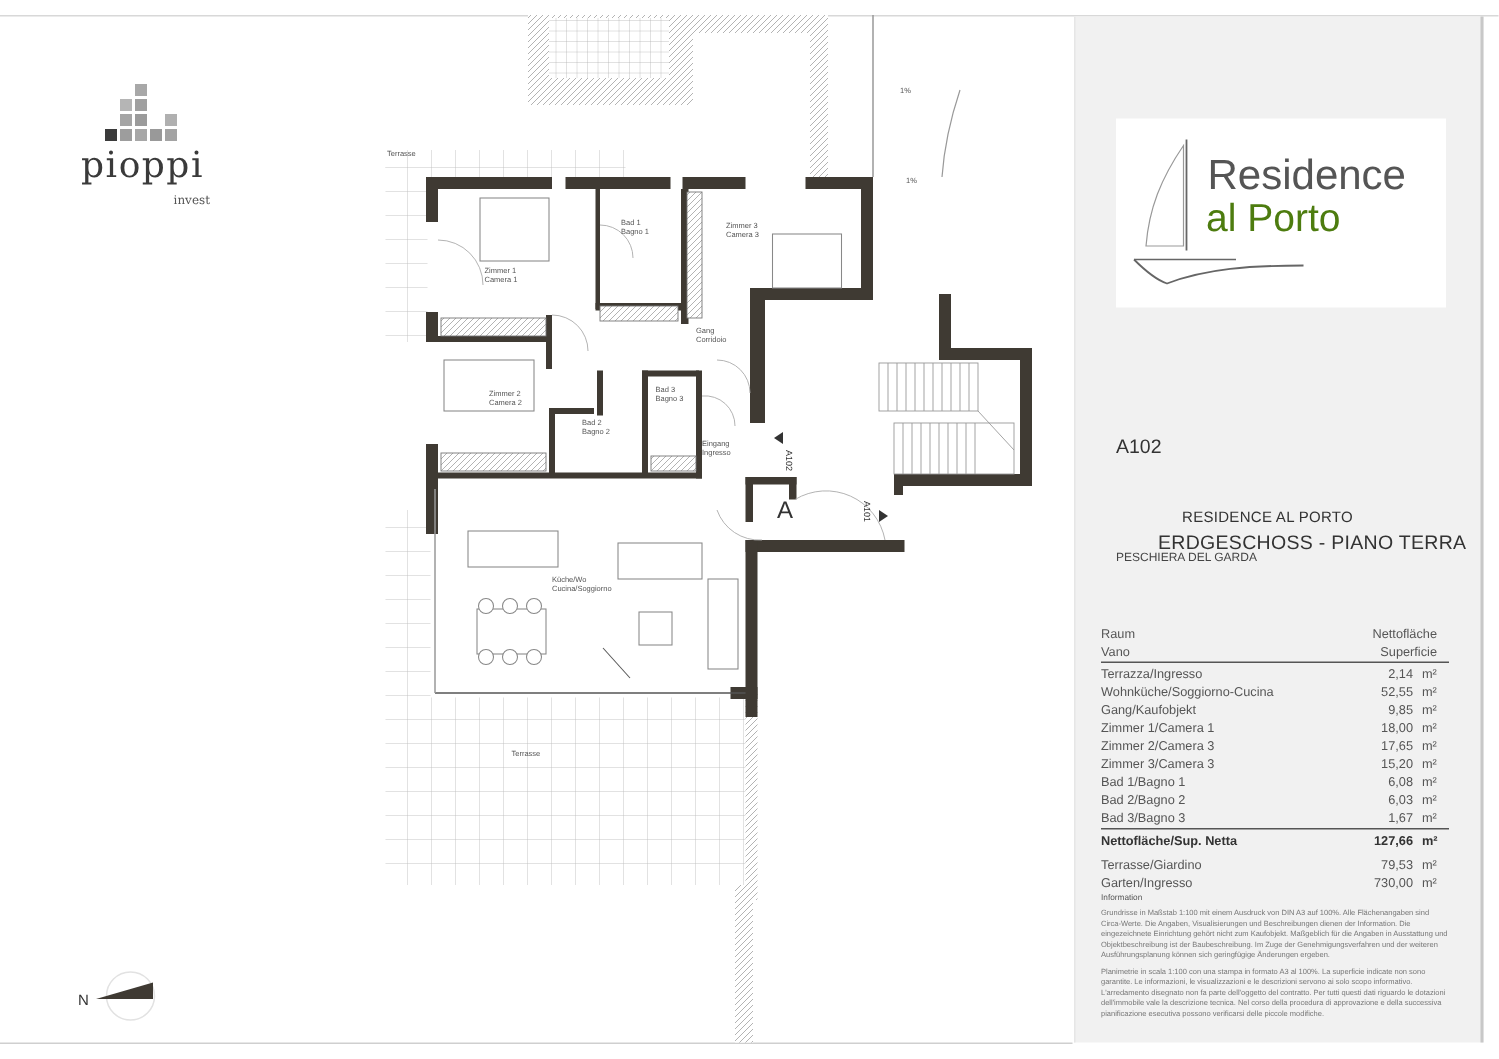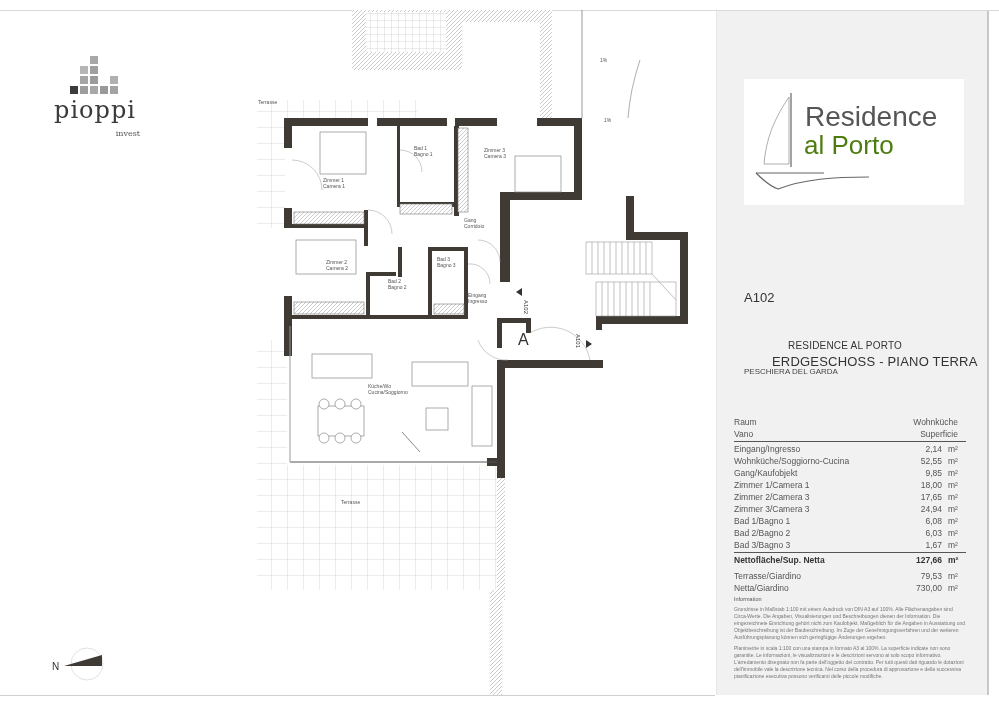--- a/index.html
+++ b/index.html
@@ -249,7 +249,7 @@
   <div class="tbl">
     <div class="row">
       <span class="c1">Raum</span>
-      <span class="c2" style="right:8px">Wohnküche</span>
+      <span class="c2" style="right:8px">Nettofläche</span>
     </div>
     <div class="row">
       <span class="c1">Vano</span>

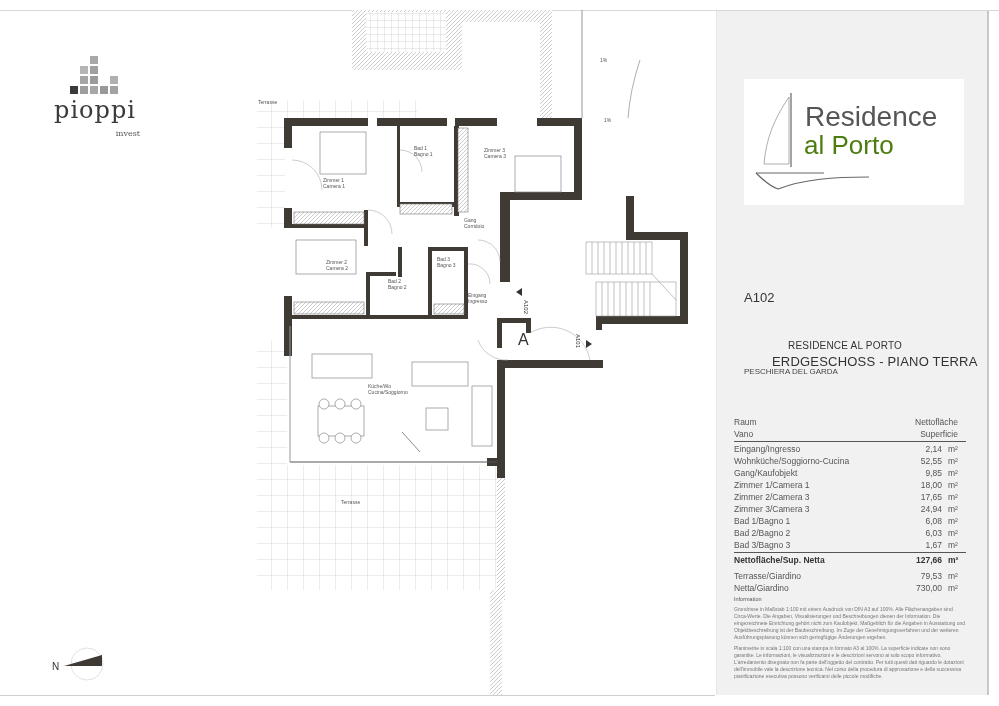--- a/index.html
+++ b/index.html
@@ -258,7 +258,7 @@
     <div class="line"></div>
     <div id="room-rows">
         <div class="row">
-          <span class="c1">Eingang/Ingresso</span>
+          <span class="c1">Terrazza/Ingresso</span>
           <span class="c2">2,14</span>
           <span class="c3">m²</span>
         </div>

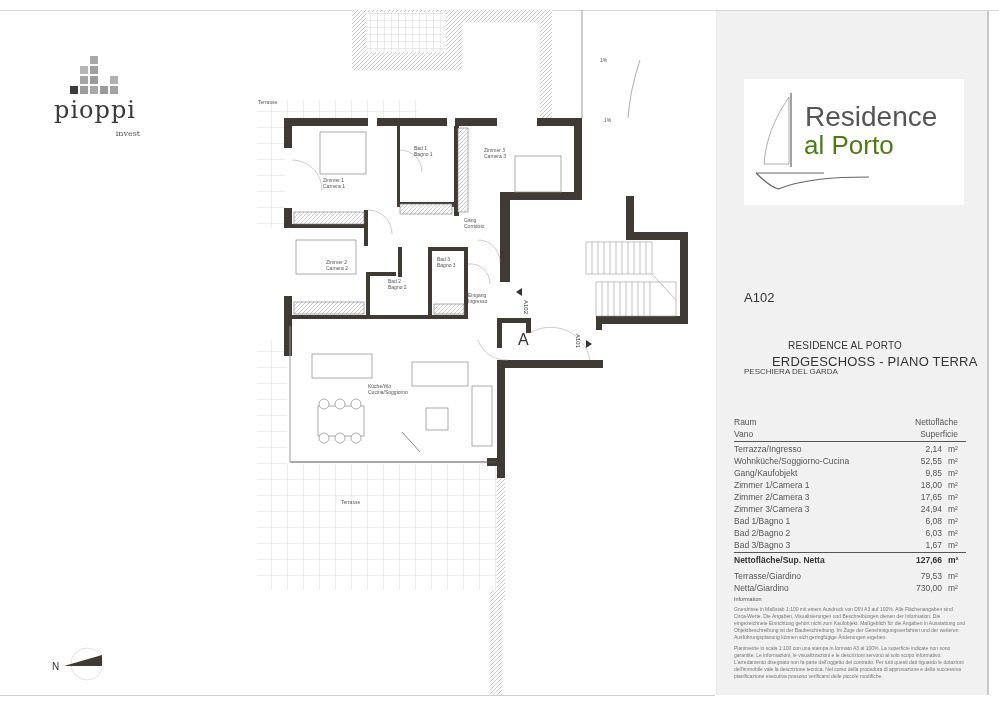--- a/index.html
+++ b/index.html
@@ -284,7 +284,7 @@
         </div>
         <div class="row">
           <span class="c1">Zimmer 3/Camera 3</span>
-          <span class="c2">24,94</span>
+          <span class="c2">15,20</span>
           <span class="c3">m²</span>
         </div>
         <div class="row">

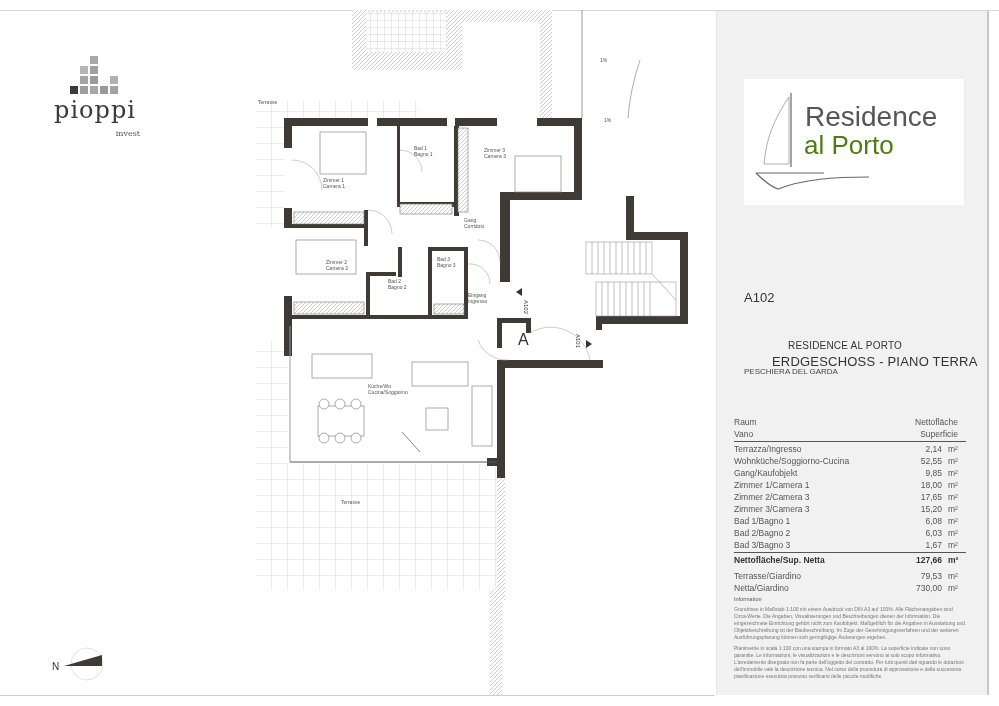--- a/index.html
+++ b/index.html
@@ -317,7 +317,7 @@
           <span class="c3">m²</span>
         </div>
         <div class="row">
-          <span class="c1">Netta/Giardino</span>
+          <span class="c1">Garten/Ingresso</span>
           <span class="c2">730,00</span>
           <span class="c3">m²</span>
         </div>

